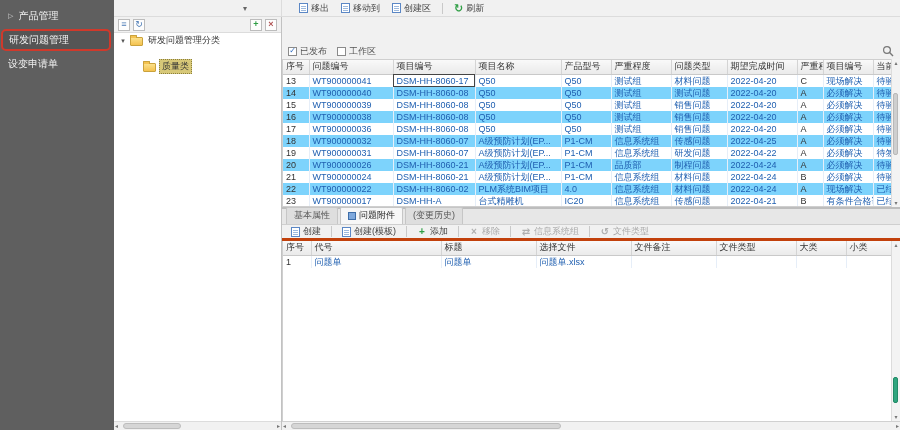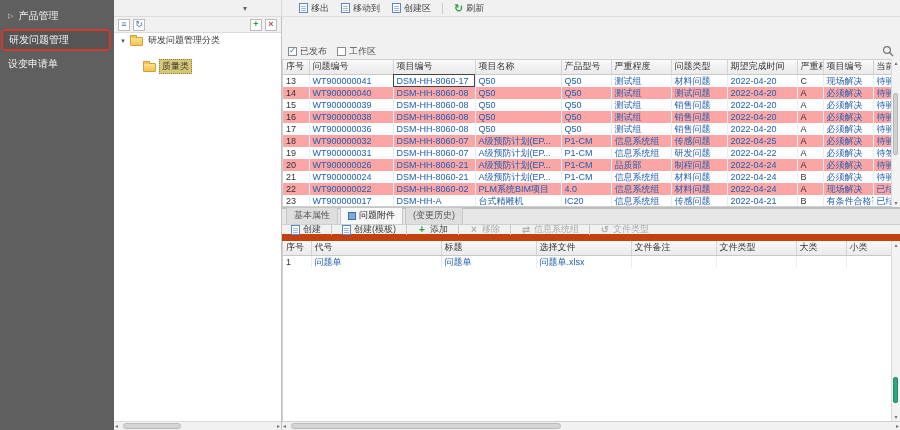--- a/index.html
+++ b/index.html
@@ -68,7 +68,7 @@
   table.grid{border-collapse:collapse;table-layout:fixed;width:610px}
   .grid th{background:linear-gradient(#f9f9f9,#eaeaea);border-right:1px solid #d4d4d4;border-bottom:1px solid #c9c9c9;font-weight:normal;font-size:9px;color:#333;height:14px;padding:0 3px;text-align:left;white-space:nowrap;overflow:hidden}
   .grid td{height:12px;line-height:12px;padding:0 3px;white-space:nowrap;overflow:hidden;font-size:9px;border-right:1px solid #e6eef8}
-  .grid tr.alt td{background:#fca5a5}
+  .grid tr.alt td{background:#7dd3fc}
   .grid td.link{color:#1f5fb0;cursor:pointer}
   .grid td.plain{color:#333}
   .grid td.focused{background:#fff;outline:1px solid #444;outline-offset:-1px}

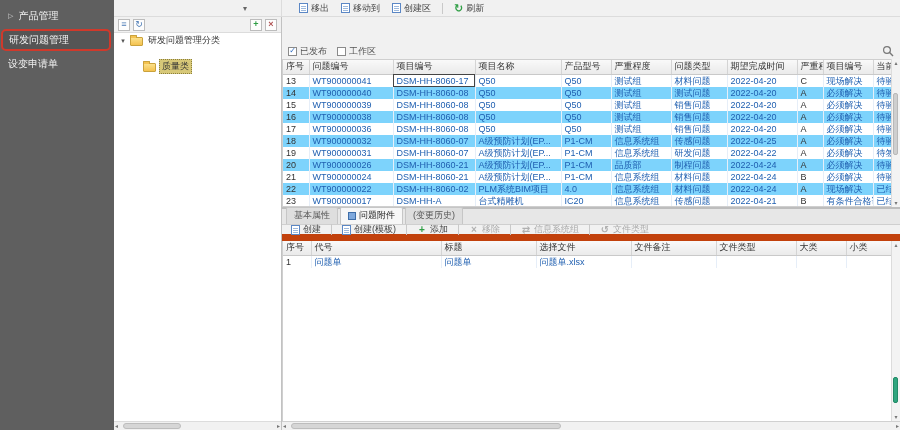--- a/index.html
+++ b/index.html
@@ -79,7 +79,7 @@
   .tab{display:flex;align-items:center;gap:3px;padding:1px 7px 2px;background:#dedede;border:1px solid #c6c6c6;border-bottom:0;border-radius:2px 2px 0 0;color:#555;white-space:nowrap;cursor:pointer}
   .tab.sel{background:#f7f7f7;color:#222}
   .tabicon{width:8px;height:8px;background:#7fa9dd;border:1px solid #3f6ea8;flex:none}
-  .atoolbar{height:16px;flex:none;display:flex;align-items:center;gap:2px;padding:0 5px;background:#f1f1f1;border-bottom:7px solid #c2410c}
+  .atoolbar{height:16px;flex:none;display:flex;align-items:center;gap:2px;padding:0 5px;background:#f1f1f1;border-bottom:3px solid #c2410c}
   .abtn{display:flex;align-items:center;gap:3px;border:0;background:none;font-size:9px;color:#444;padding:0 4px;cursor:pointer}
   .abtn.dis{color:#aaa}
   .aic{width:10px;height:10px;display:inline-flex;align-items:center;justify-content:center;font-size:10px;line-height:1;font-weight:bold;flex:none}

